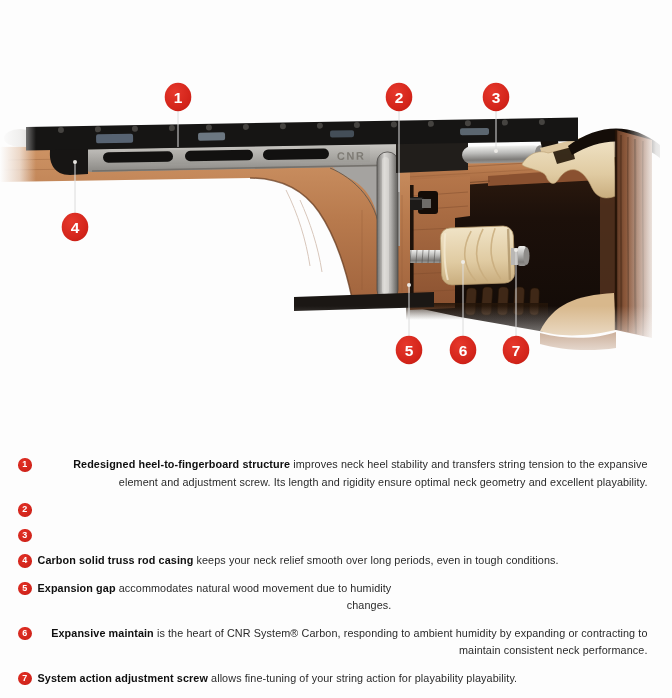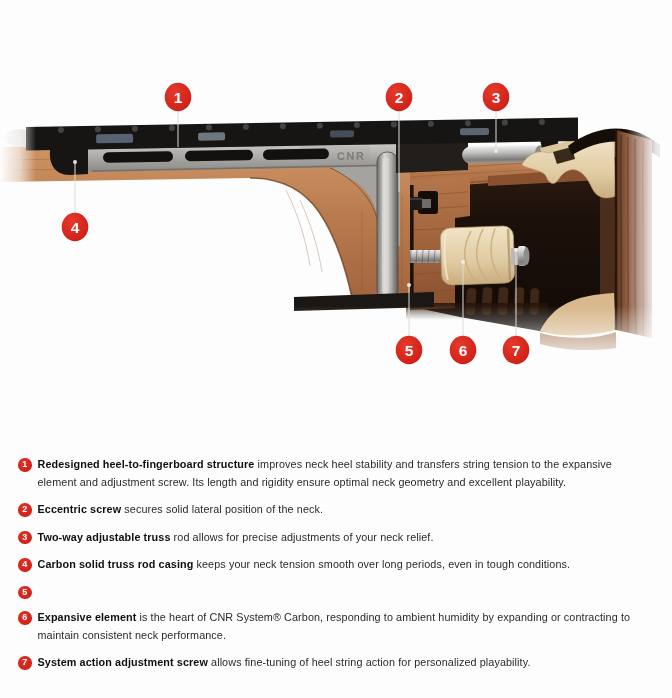--- a/index.html
+++ b/index.html
@@ -22,6 +22,7 @@
   .legend-text{
     font-size:10.8px;line-height:17.5px;color:#2a2a2a;max-width:610px;
     letter-spacing:0.1px;
+    text-align:right;
   }
   .legend-text b{color:#0f0f0f;font-weight:700;}
   .legend-text .rest{white-space:pre-line;}

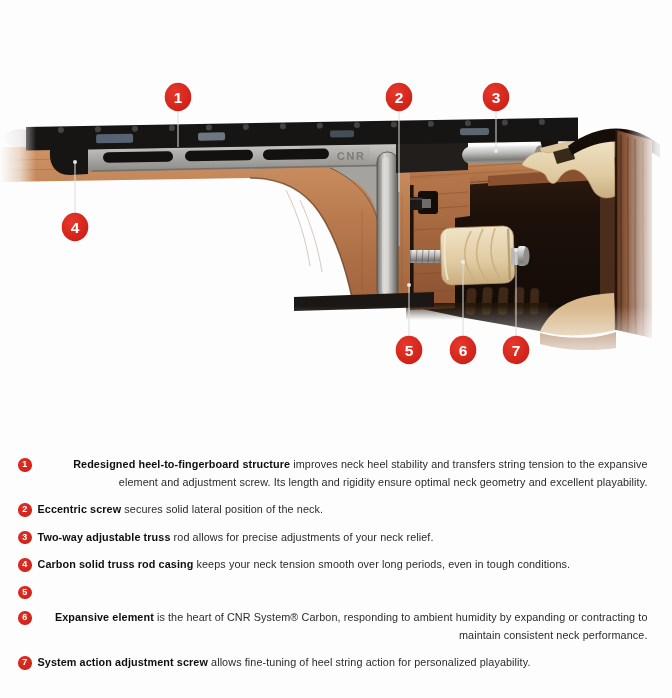--- a/index.html
+++ b/index.html
@@ -321,7 +321,6 @@
 
   <div class="legend-item">
     <div class="legend-badge">2</div>
-    <div class="legend-text"><b>Eccentric screw</b><span class="rest"> secures solid lateral position of the neck.</span></div>
   </div>
 
   <div class="legend-item">

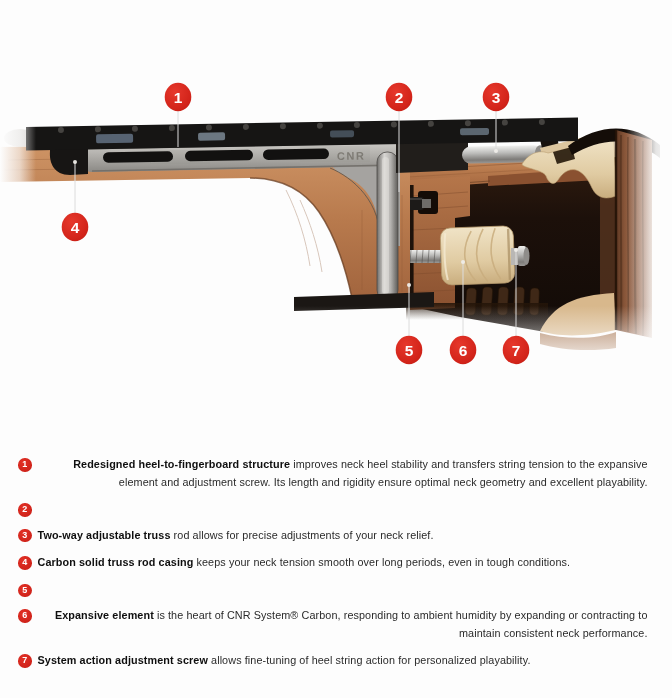--- a/index.html
+++ b/index.html
@@ -325,7 +325,6 @@
 
   <div class="legend-item">
     <div class="legend-badge">3</div>
-    <div class="legend-text"><b>Two-way adjustable truss</b><span class="rest"> rod allows for precise adjustments of your neck relief.</span></div>
   </div>
 
   <div class="legend-item">

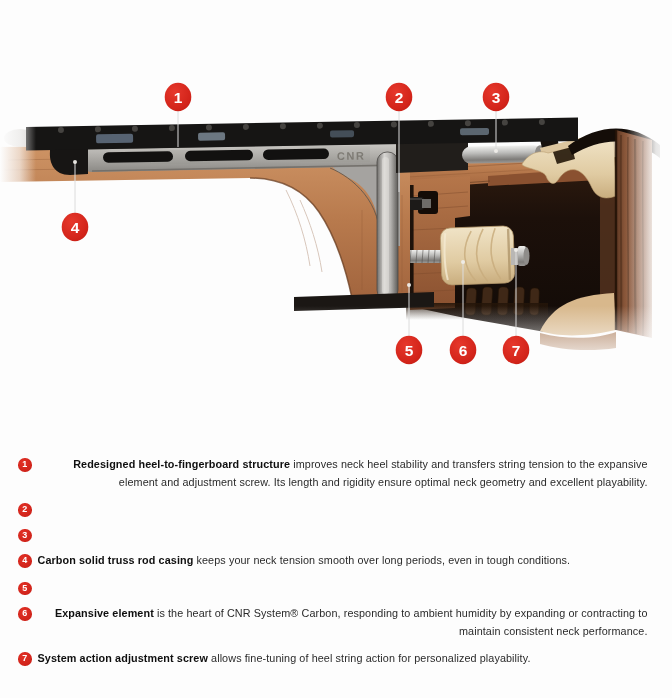--- a/index.html
+++ b/index.html
@@ -329,7 +329,7 @@
 
   <div class="legend-item">
     <div class="legend-badge">4</div>
-    <div class="legend-text"><b>Carbon solid truss rod casing</b><span class="rest"> keeps your neck tension smooth over long periods, even in tough conditions.</span></div>
+    <div class="legend-text"><b>Carbon solid truss rod casing</b><span class="rest"> keeps your neck relief smooth over long periods, even in tough conditions.</span></div>
   </div>
 
   <div class="legend-item">

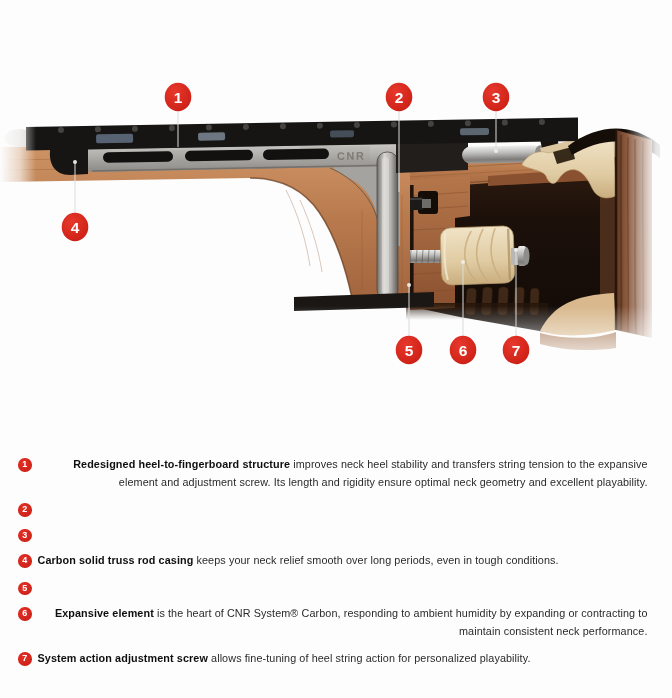--- a/index.html
+++ b/index.html
@@ -334,6 +334,8 @@
 
   <div class="legend-item">
     <div class="legend-badge">5</div>
+    <div class="legend-text"><b>Expansion gap</b><span class="rest"> accommodates natural wood movement due to humidity
+changes.</span></div>
   </div>
 
   <div class="legend-item">

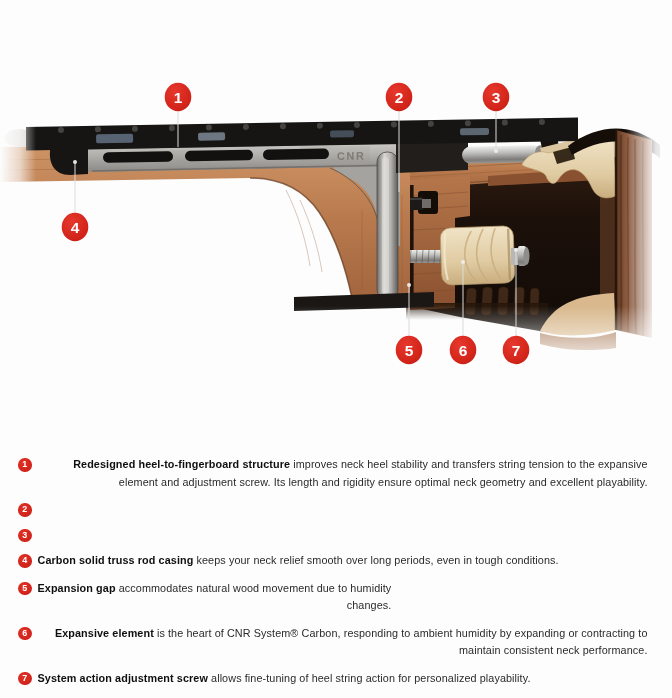--- a/index.html
+++ b/index.html
@@ -340,7 +340,7 @@
 
   <div class="legend-item">
     <div class="legend-badge">6</div>
-    <div class="legend-text"><b>Expansive element</b><span class="rest"> is the heart of CNR System® Carbon, responding to ambient humidity by expanding or contracting to maintain consistent neck performance.</span></div>
+    <div class="legend-text"><b>Expansive maintain</b><span class="rest"> is the heart of CNR System® Carbon, responding to ambient humidity by expanding or contracting to maintain consistent neck performance.</span></div>
   </div>
 
   <div class="legend-item">

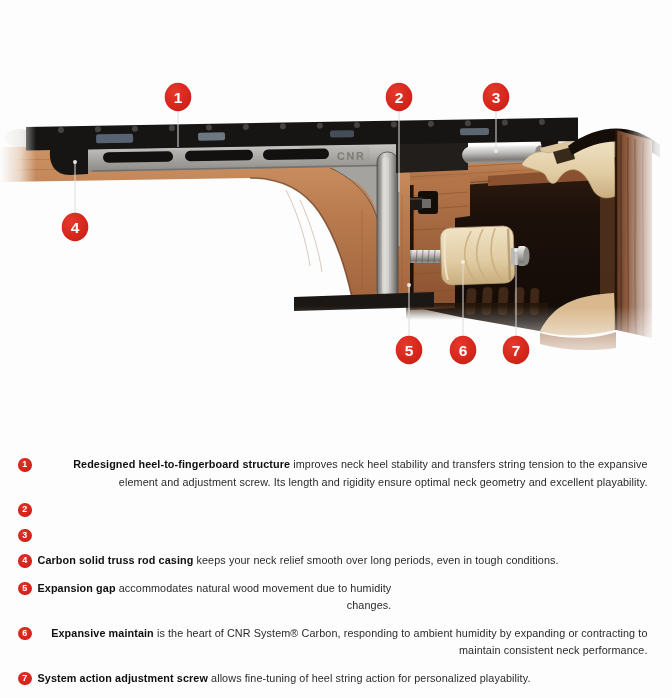--- a/index.html
+++ b/index.html
@@ -345,7 +345,7 @@
 
   <div class="legend-item">
     <div class="legend-badge">7</div>
-    <div class="legend-text"><b>System action adjustment screw</b><span class="rest"> allows fine-tuning of heel string action for personalized playability.</span></div>
+    <div class="legend-text"><b>System action adjustment screw</b><span class="rest"> allows fine-tuning of your string action for playability playability.</span></div>
   </div>
 </div>
 

